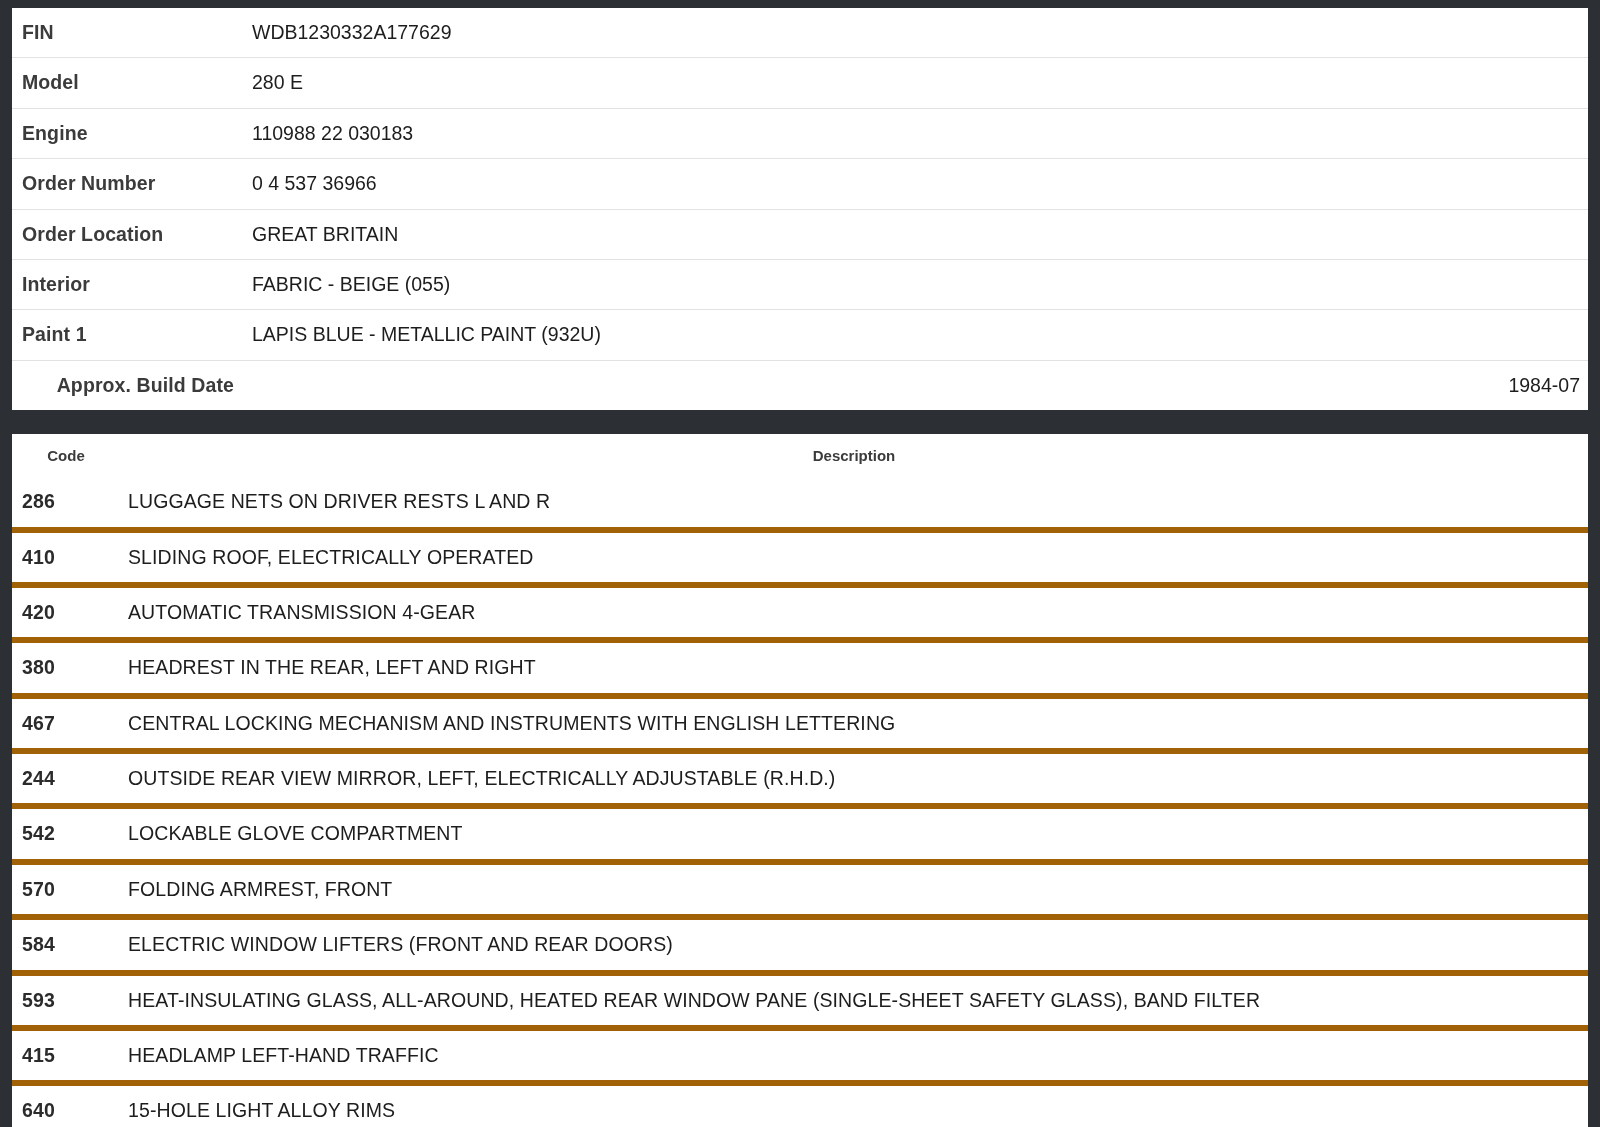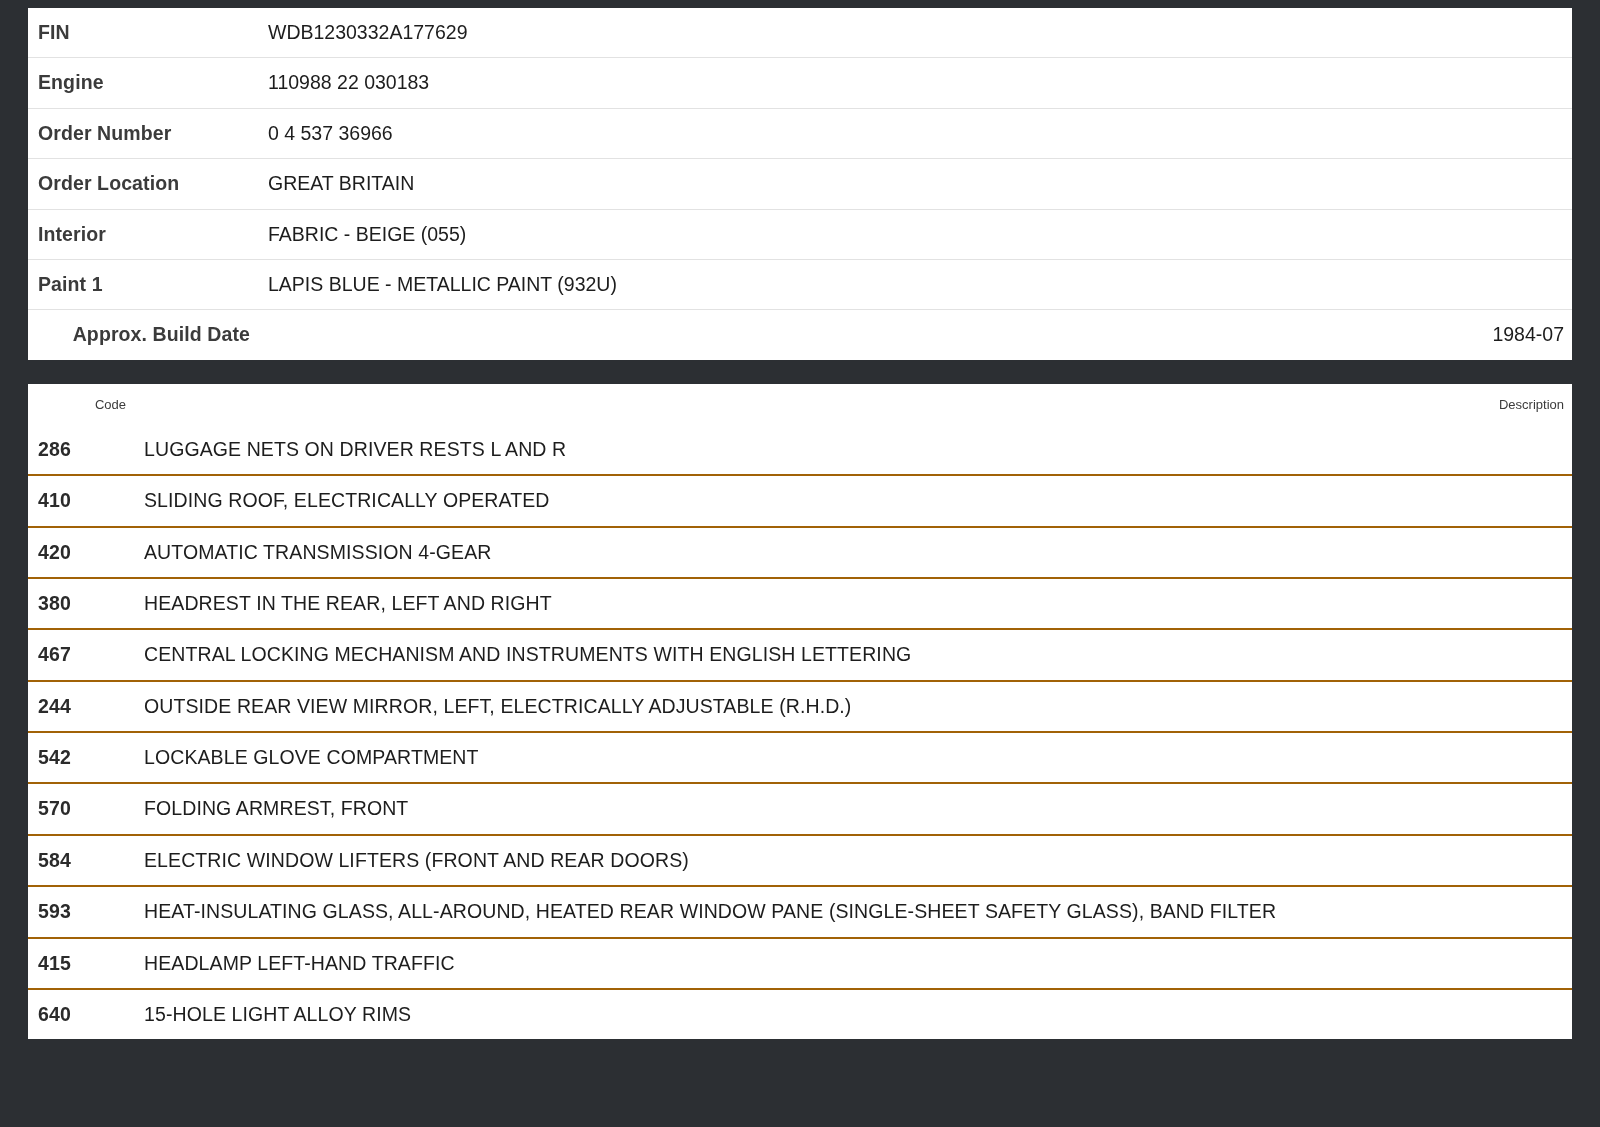--- a/index.html
+++ b/index.html
@@ -19,7 +19,7 @@
     height: 1127px;
     background: #2c2f33;
     box-sizing: border-box;
-    padding: 0 28px;
+    padding: 0 12px;
     position: relative;
   }
   .bar-top {

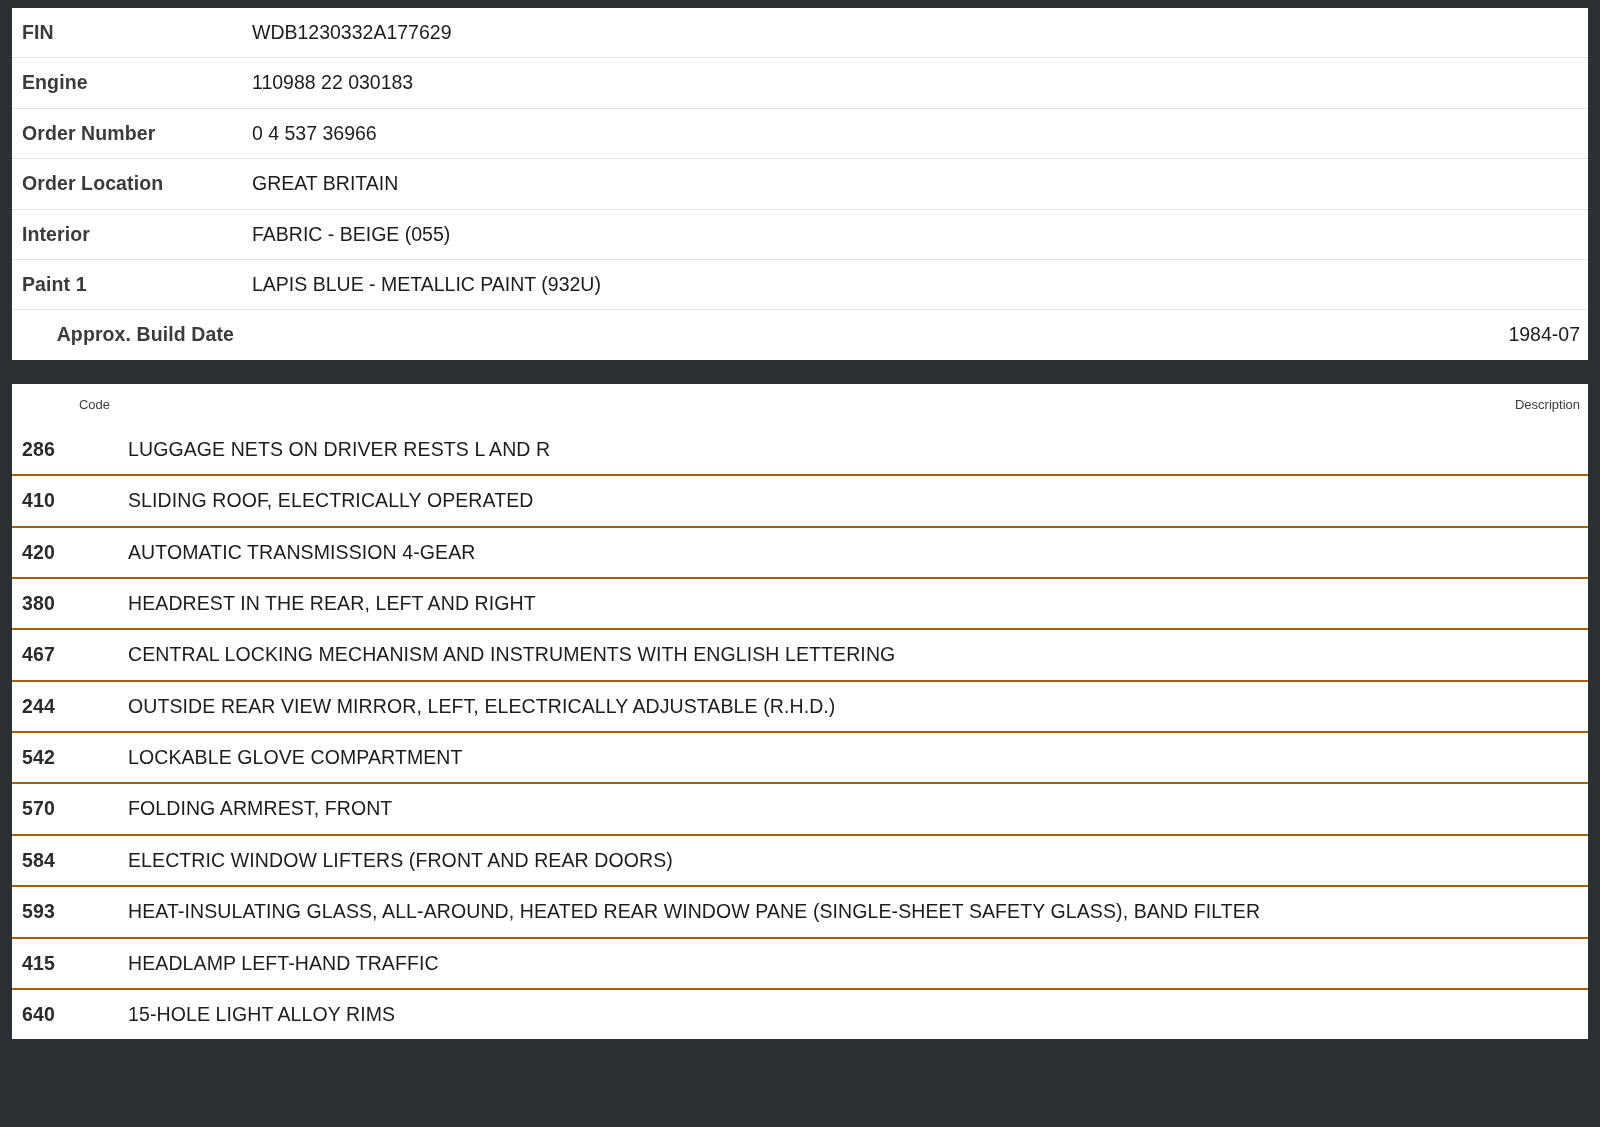--- a/index.html
+++ b/index.html
@@ -114,6 +114,10 @@
           <td class="value">WDB1230332A177629</td>
         </tr>
         <tr>
+          <td class="label">Model</td>
+          <td class="value">280 E</td>
+        </tr>
+        <tr>
           <td class="label">Engine</td>
           <td class="value">110988 22 030183</td>
         </tr>

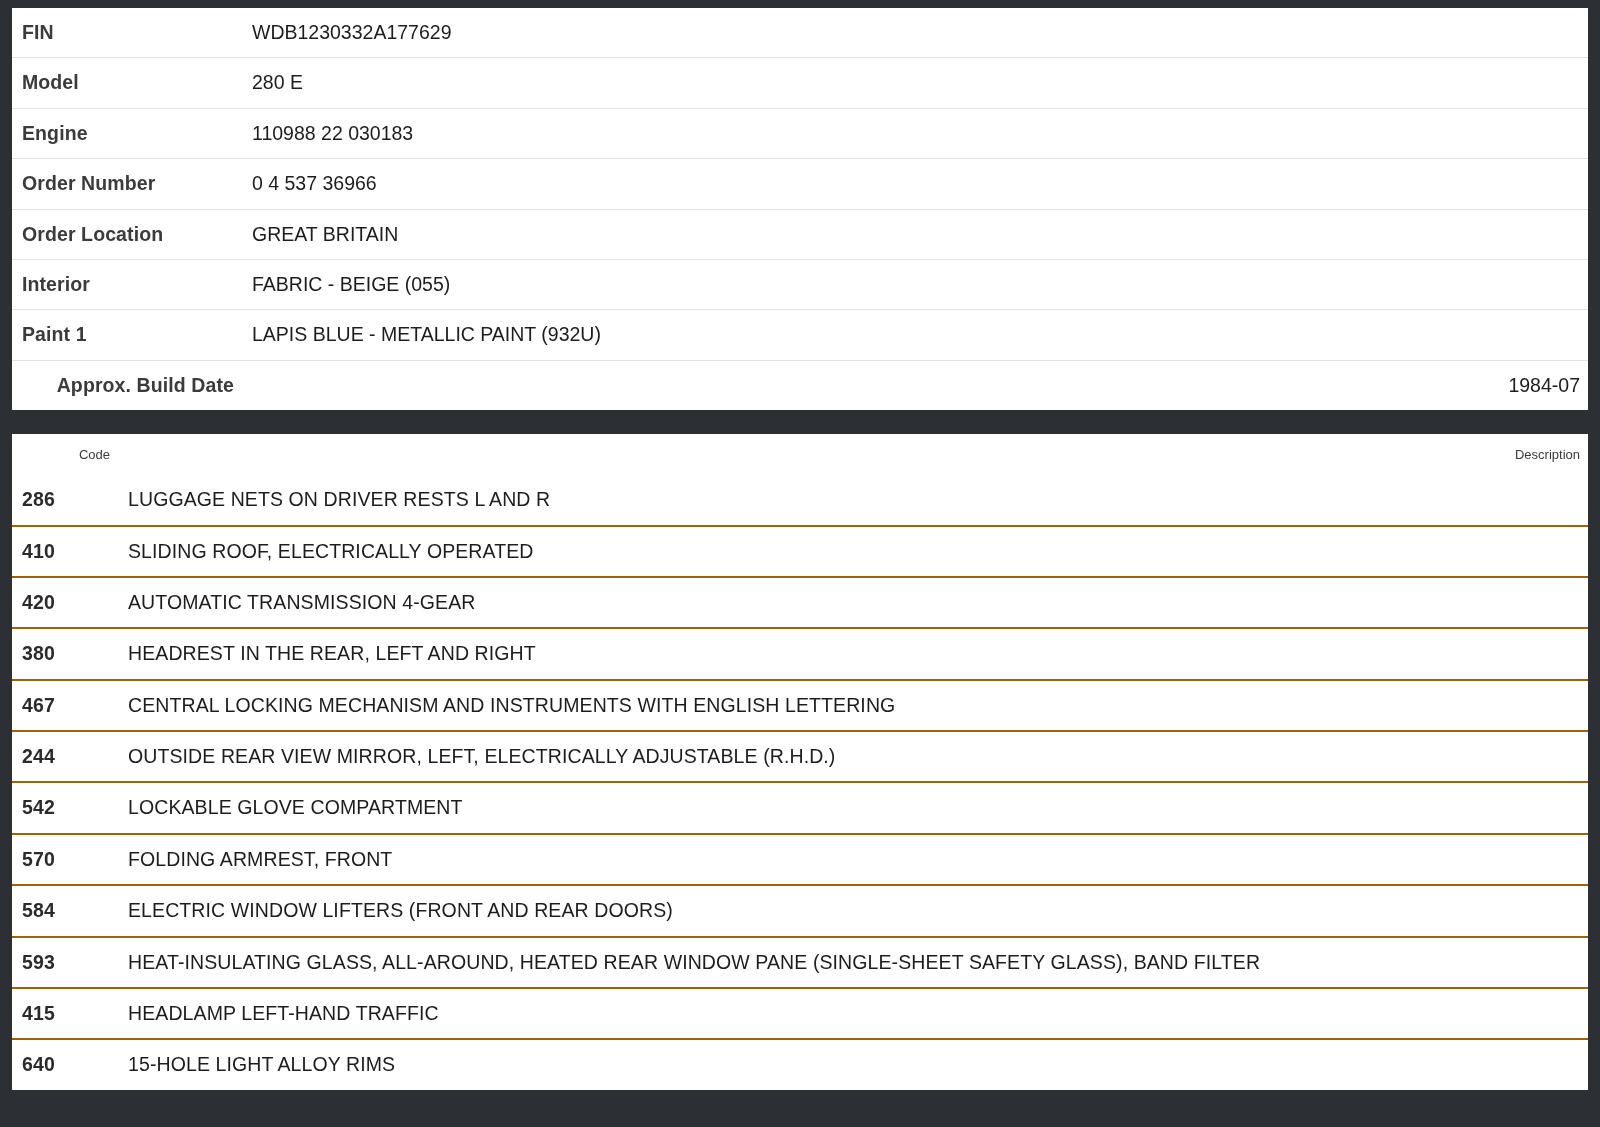--- a/index.html
+++ b/index.html
@@ -73,9 +73,9 @@
     border-bottom: none;
   }
   .codes-table th {
-    text-align: right;
-    font-size: 13px;
-    font-weight: normal;
+    text-align: center;
+    font-size: 15px;
+    font-weight: bold;
     color: #3b3b3b;
     padding: 13px 8px 13px 10px;
   }

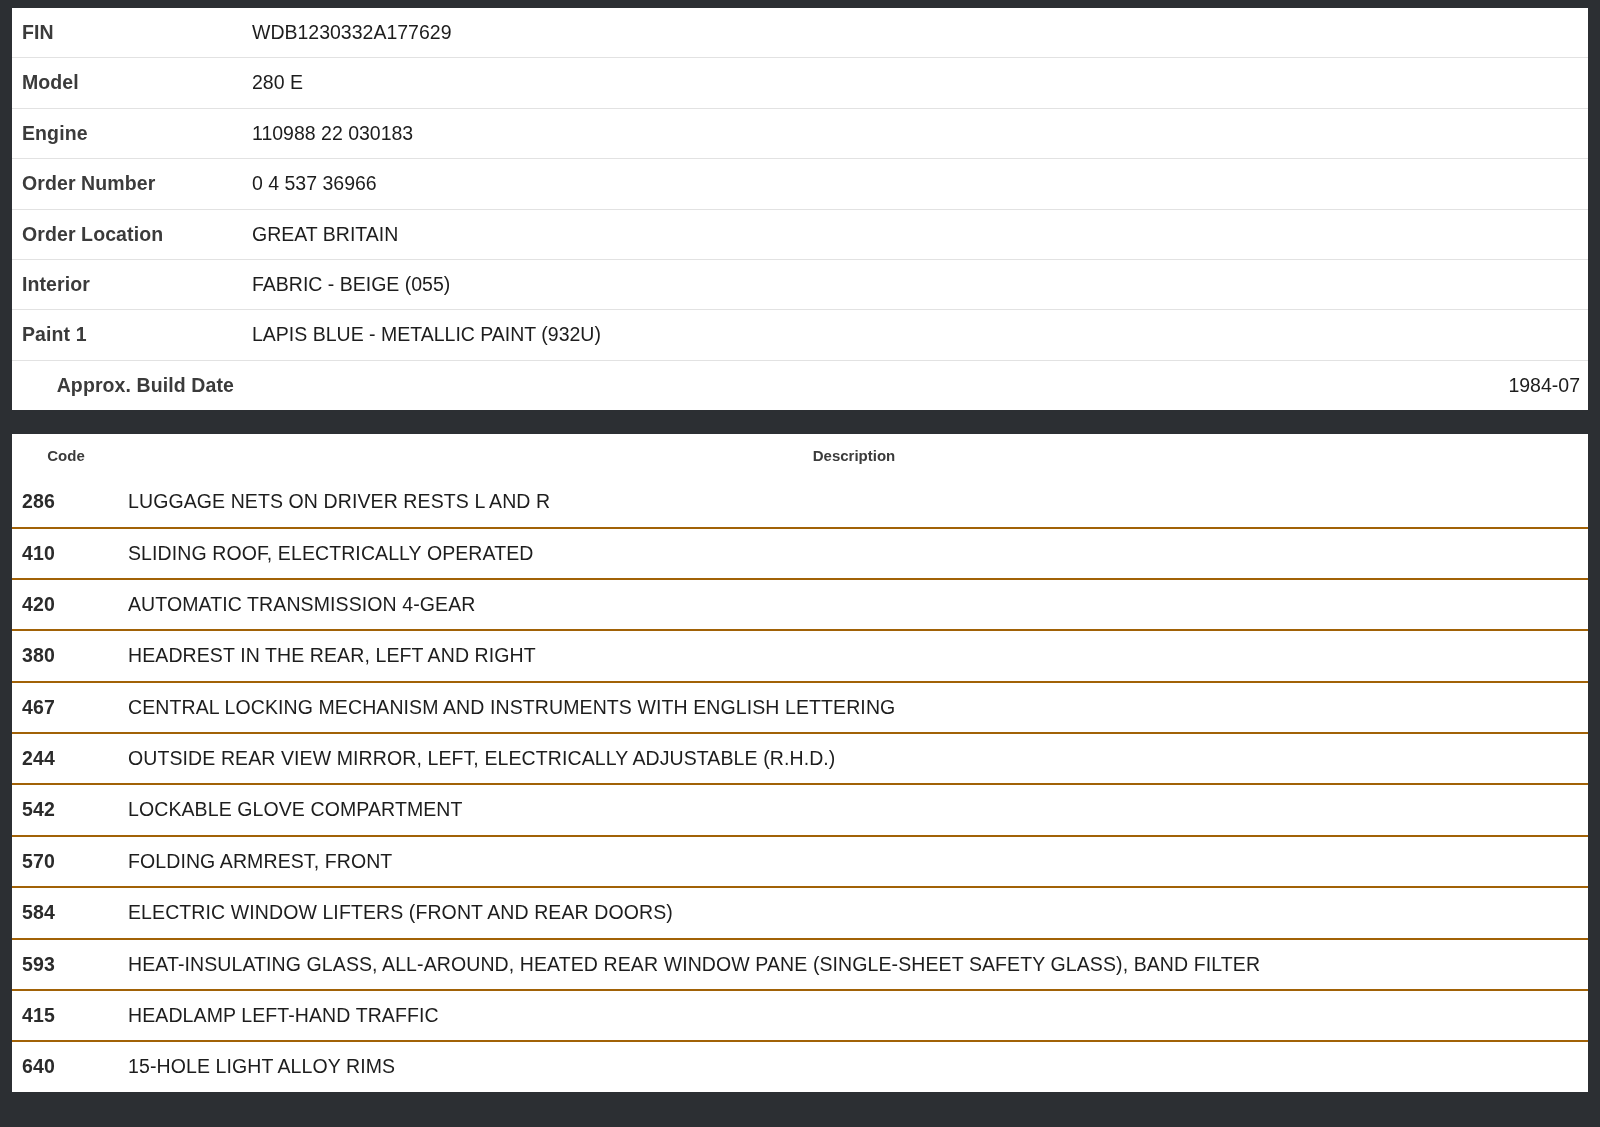--- a/index.html
+++ b/index.html
@@ -67,7 +67,7 @@
   }
   
   .codes-table tr {
-    border-bottom: 2px solid #a16207;
+    border-bottom: 6px solid #a16207;
   }
   .codes-table tr:last-child {
     border-bottom: none;

